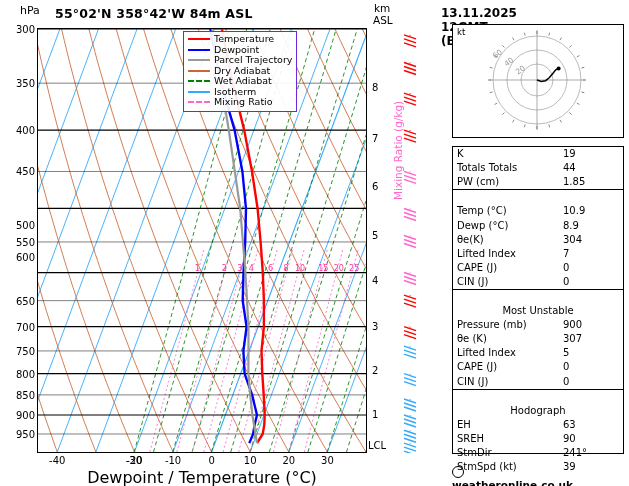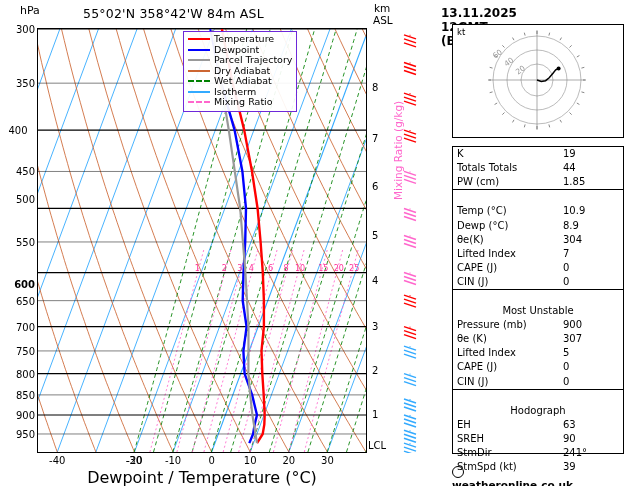--- a/index.html
+++ b/index.html
@@ -11,7 +11,7 @@
   
   #skewt-panel{left:0;top:0;width:430px;height:486px;}
   #hpa-label{left:20px;top:4px;font-size:11px;}
-  #station-title{left:55px;top:6px;font-size:12.5px;font-weight:normal;letter-spacing:.2px;margin-left:28px;}
+  #station-title{left:55px;top:6px;font-size:12.5px;font-weight:bold;letter-spacing:.2px;}
   #km-label{left:374px;top:2px;font-size:10.5px;}
   #asl-label{left:373px;top:14px;font-size:10.5px;}
 

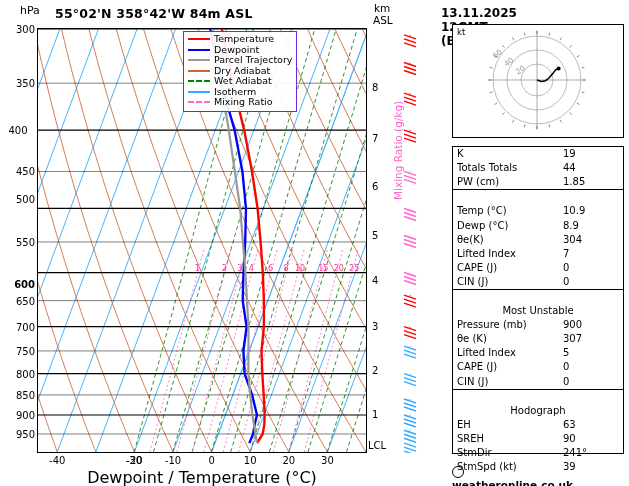--- a/index.html
+++ b/index.html
@@ -72,7 +72,7 @@
     <div id="ylabels" class="abs">
         <div class="ytick" style="top: 1px;">300</div>
         <div class="ytick" style="top: 55.1588px;">350</div>
-        <div class="ytick" style="top: 102.073px; text-align: center;">400</div>
+        <div class="ytick" style="top: 102.073px;">400</div>
         <div class="ytick" style="top: 143.455px;">450</div>
         <div class="ytick" style="top: 171px; margin-left: 12px;">500</div>
         <div class="ytick" style="top: 213.958px;">550</div>

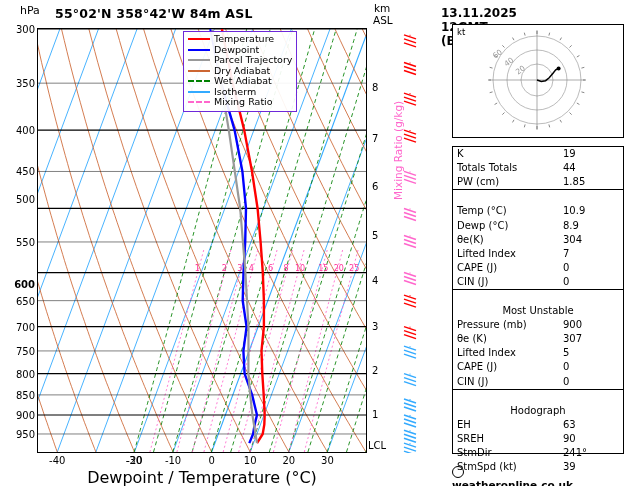--- a/index.html
+++ b/index.html
@@ -74,7 +74,7 @@
         <div class="ytick" style="top: 55.1588px;">350</div>
         <div class="ytick" style="top: 102.073px;">400</div>
         <div class="ytick" style="top: 143.455px;">450</div>
-        <div class="ytick" style="top: 171px; margin-left: 12px;">500</div>
+        <div class="ytick" style="top: 197px; margin-left: 12px;">500</div>
         <div class="ytick" style="top: 213.958px;">550</div>
         <div class="ytick" style="top: 256px; font-weight: bold;">600</div>
         <div class="ytick" style="top: 272.65px;">650</div>

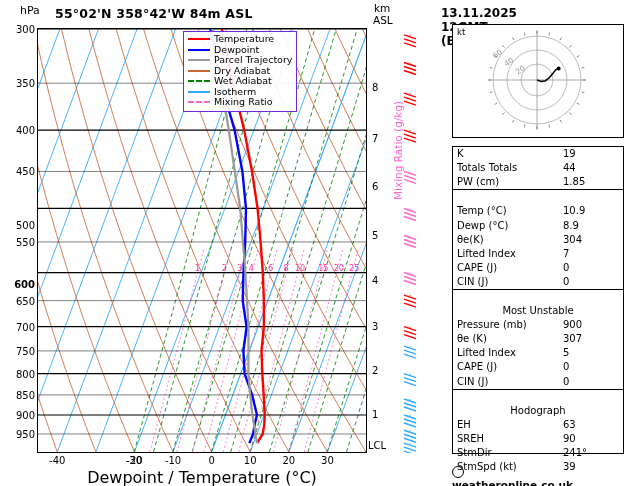--- a/index.html
+++ b/index.html
@@ -76,7 +76,7 @@
         <div class="ytick" style="top: 143.455px;">450</div>
         <div class="ytick" style="top: 197px; margin-left: 12px;">500</div>
         <div class="ytick" style="top: 213.958px;">550</div>
-        <div class="ytick" style="top: 256px; font-weight: bold;">600</div>
+        <div class="ytick" style="top: 229px;">600</div>
         <div class="ytick" style="top: 272.65px;">650</div>
         <div class="ytick" style="top: 298.687px;">700</div>
         <div class="ytick" style="top: 322.927px;">750</div>

